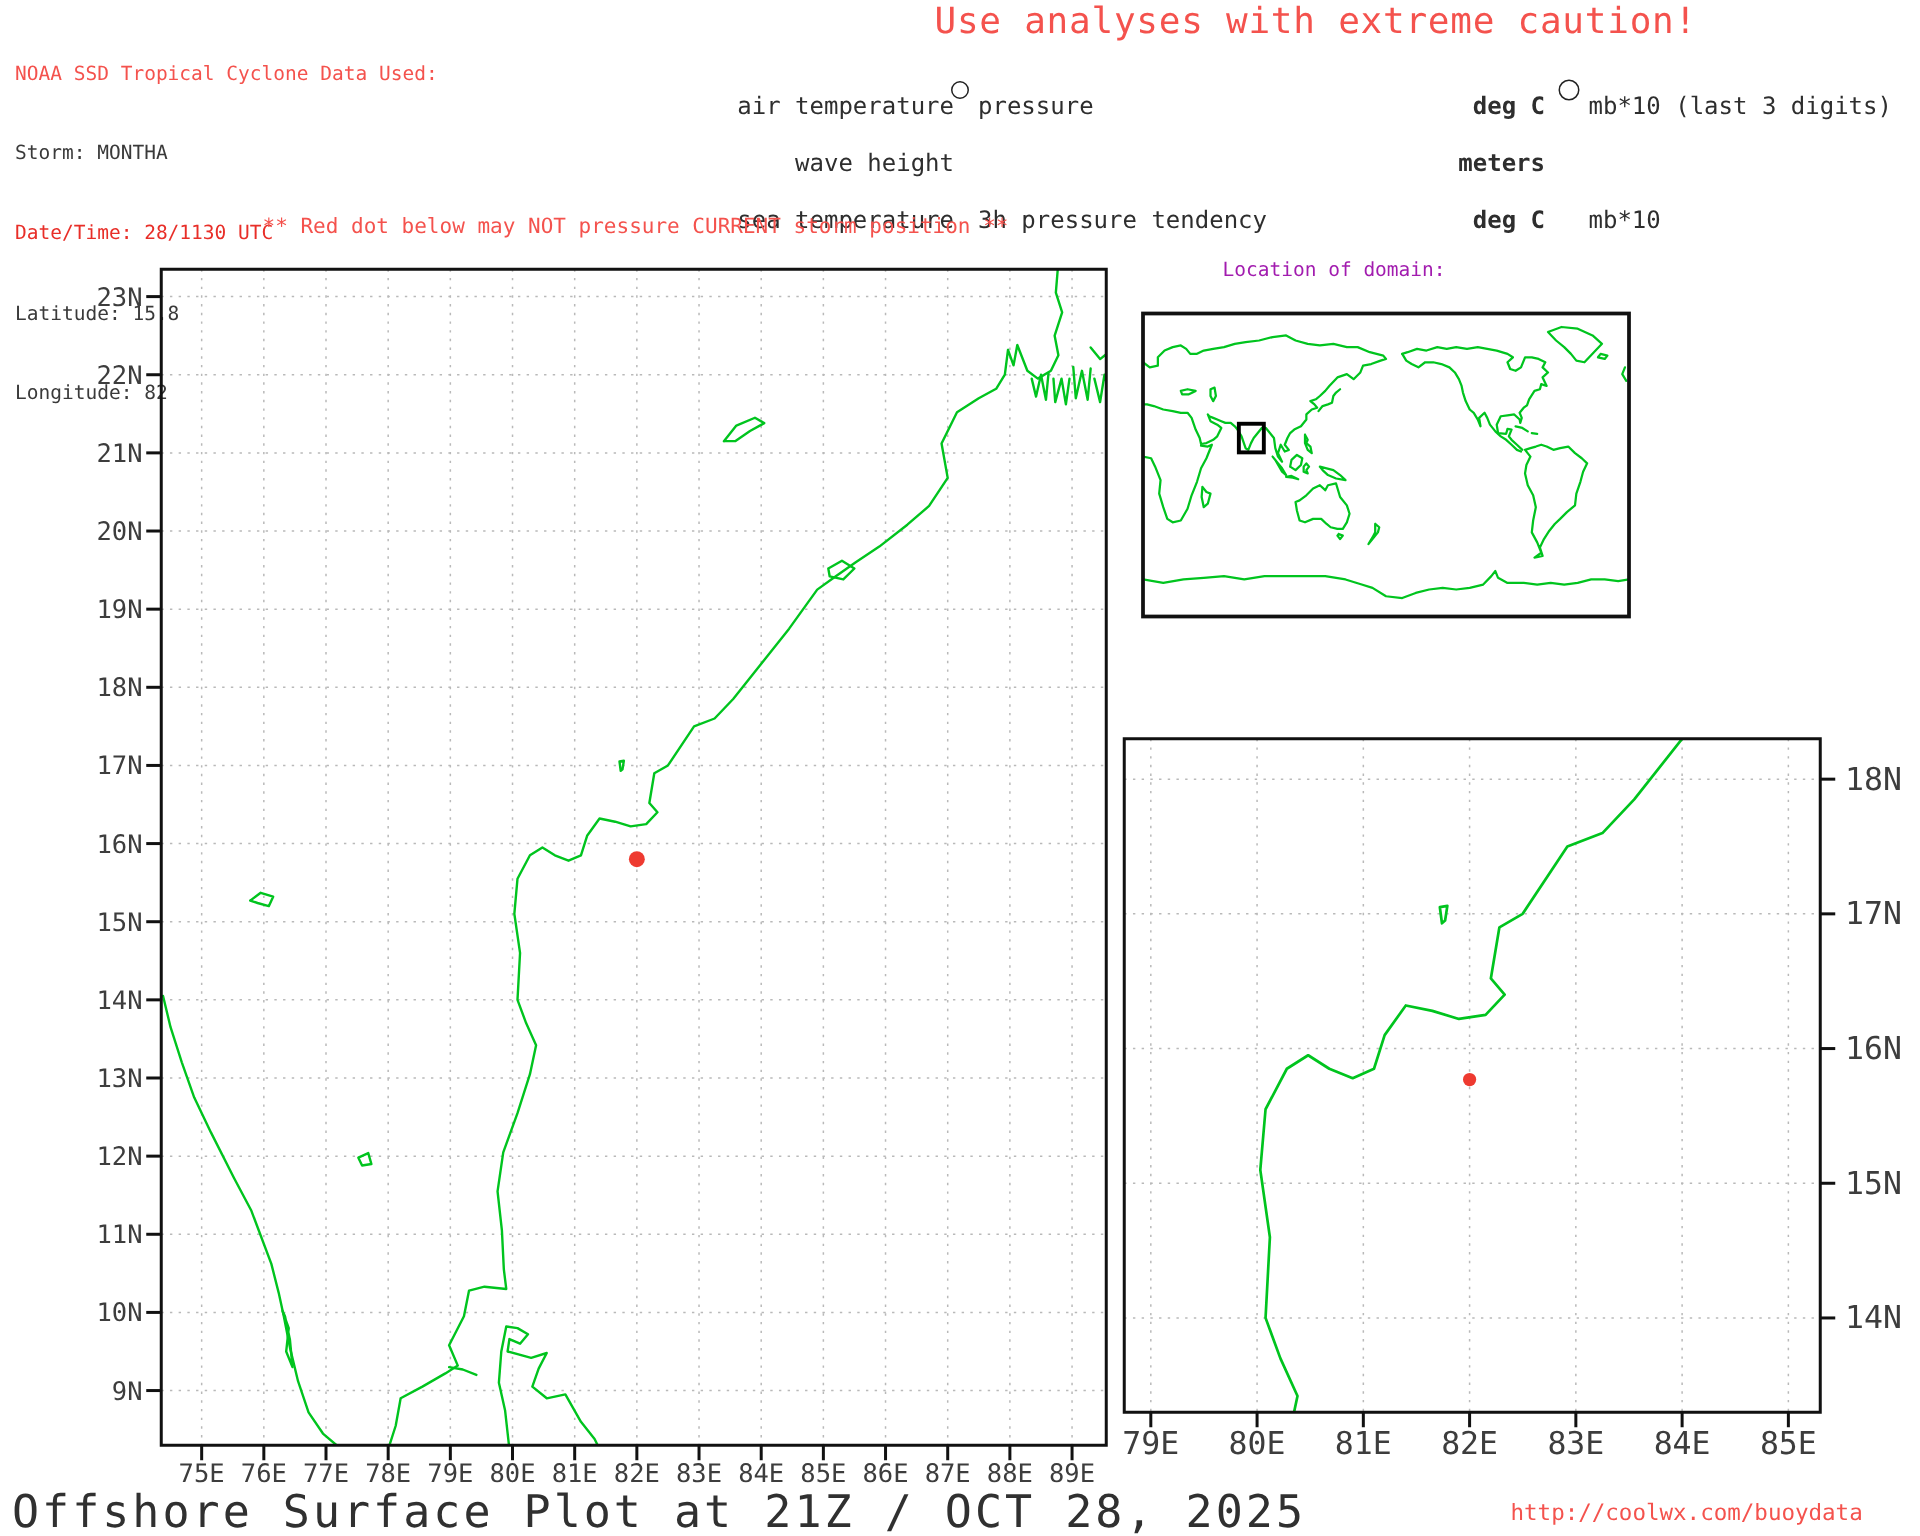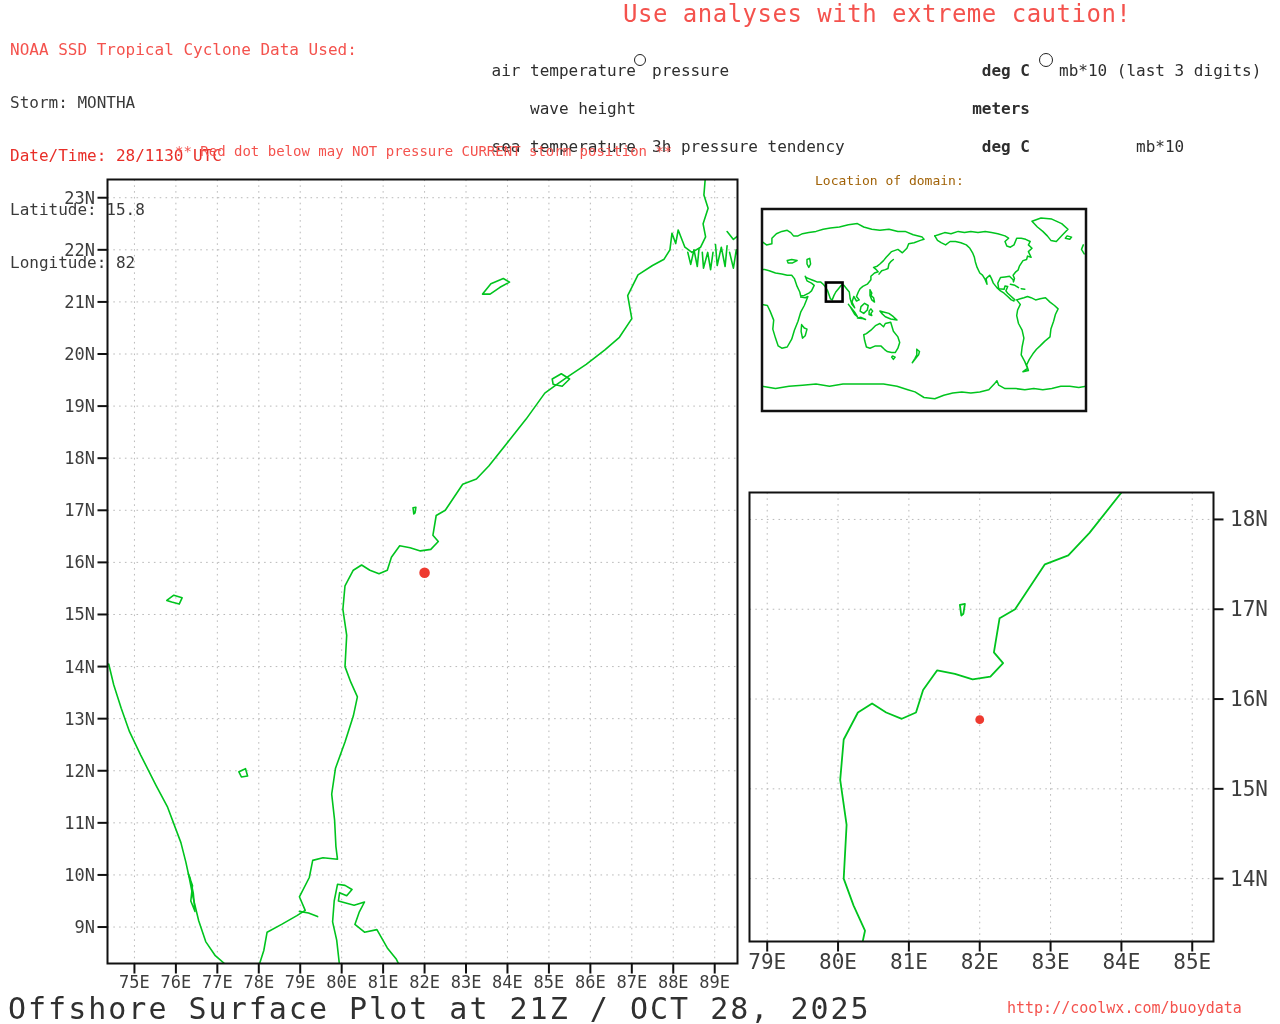--- a/index.html
+++ b/index.html
@@ -12,7 +12,7 @@
     background:#ffffff;font-family:"DejaVu Sans Mono","Liberation Mono",monospace;
   }
   .abs{position:absolute;white-space:pre;}
-  .info{left:10px;top:5px;font-size:16px;line-height:17.8px;color:var(--dark);}
+  .info{left:10px;top:5px;font-size:13px;line-height:17.8px;color:var(--dark);}
   .info .red{color:var(--red);}
   .info .boldred{color:var(--boldred);font-weight:normal;}
   .caution{left:623px;top:0px;font-size:24px;letter-spacing:0.5px;color:var(--red);}

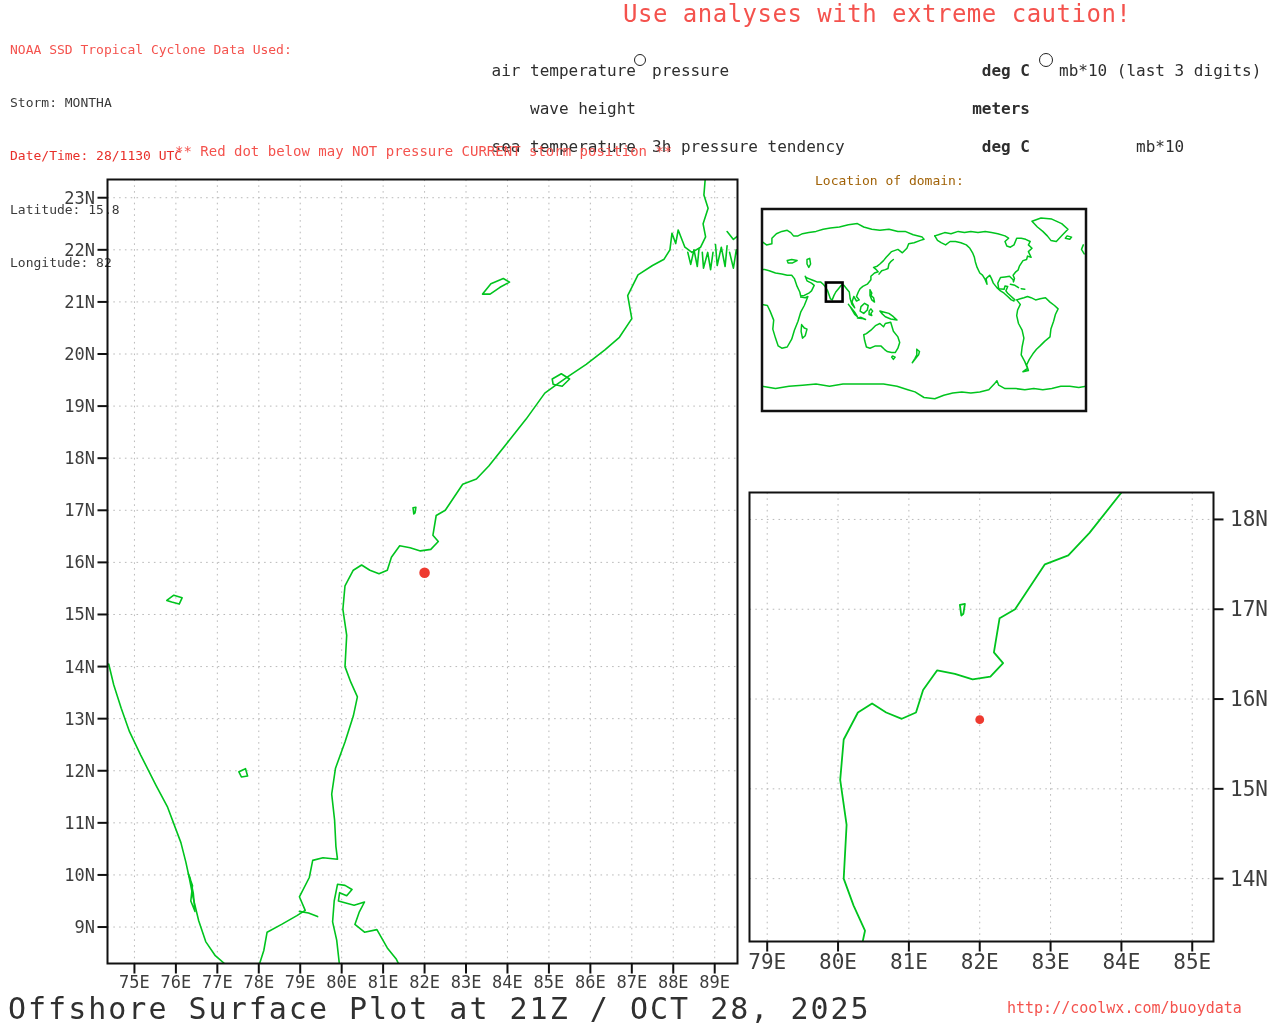--- a/index.html
+++ b/index.html
@@ -59,7 +59,7 @@
     <div>deg C</div>
   </div>
   <span class="leg-circle" style="left:1039px;top:53px;width:12px;height:12px;"></span>
-  <div class="abs legend" style="left:1059px;top:40px;text-align:center;">
+  <div class="abs legend" style="left:1059px;top:40px;">
     <div>mb*10 (last 3 digits)</div>
     <div>&nbsp;</div>
     <div>mb*10</div>

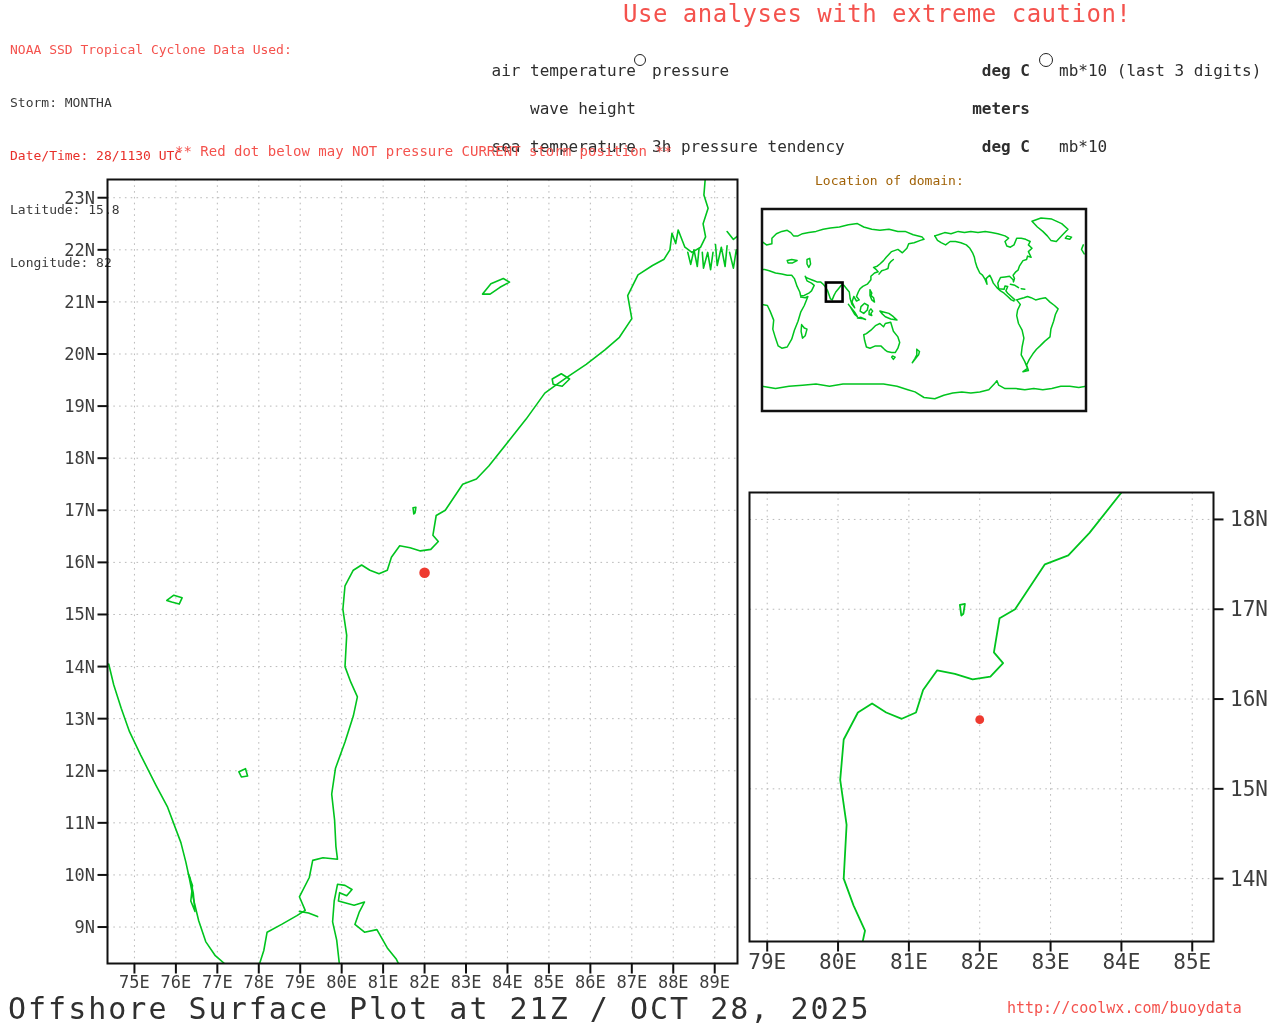--- a/index.html
+++ b/index.html
@@ -20,7 +20,7 @@
   .leg-left{text-align:right;}
   .leg-circle{position:absolute;border:1.4px solid #222;border-radius:50%;background:#fff;}
   .warning{left:175px;top:143px;font-size:14px;color:var(--red);}
-  .domain-label{left:815px;top:173px;font-size:13px;color:#a16207;}
+  .domain-label{left:815px;top:173px;font-size:13px;color:#a21caf;}
   .footer-title{left:8px;top:991px;font-size:30px;letter-spacing:2px;color:#303030;}
   .footer-url{left:1007px;top:999px;font-size:15px;color:var(--red);}
   svg text{font-family:"DejaVu Sans Mono","Liberation Mono",monospace;fill:var(--label);}

